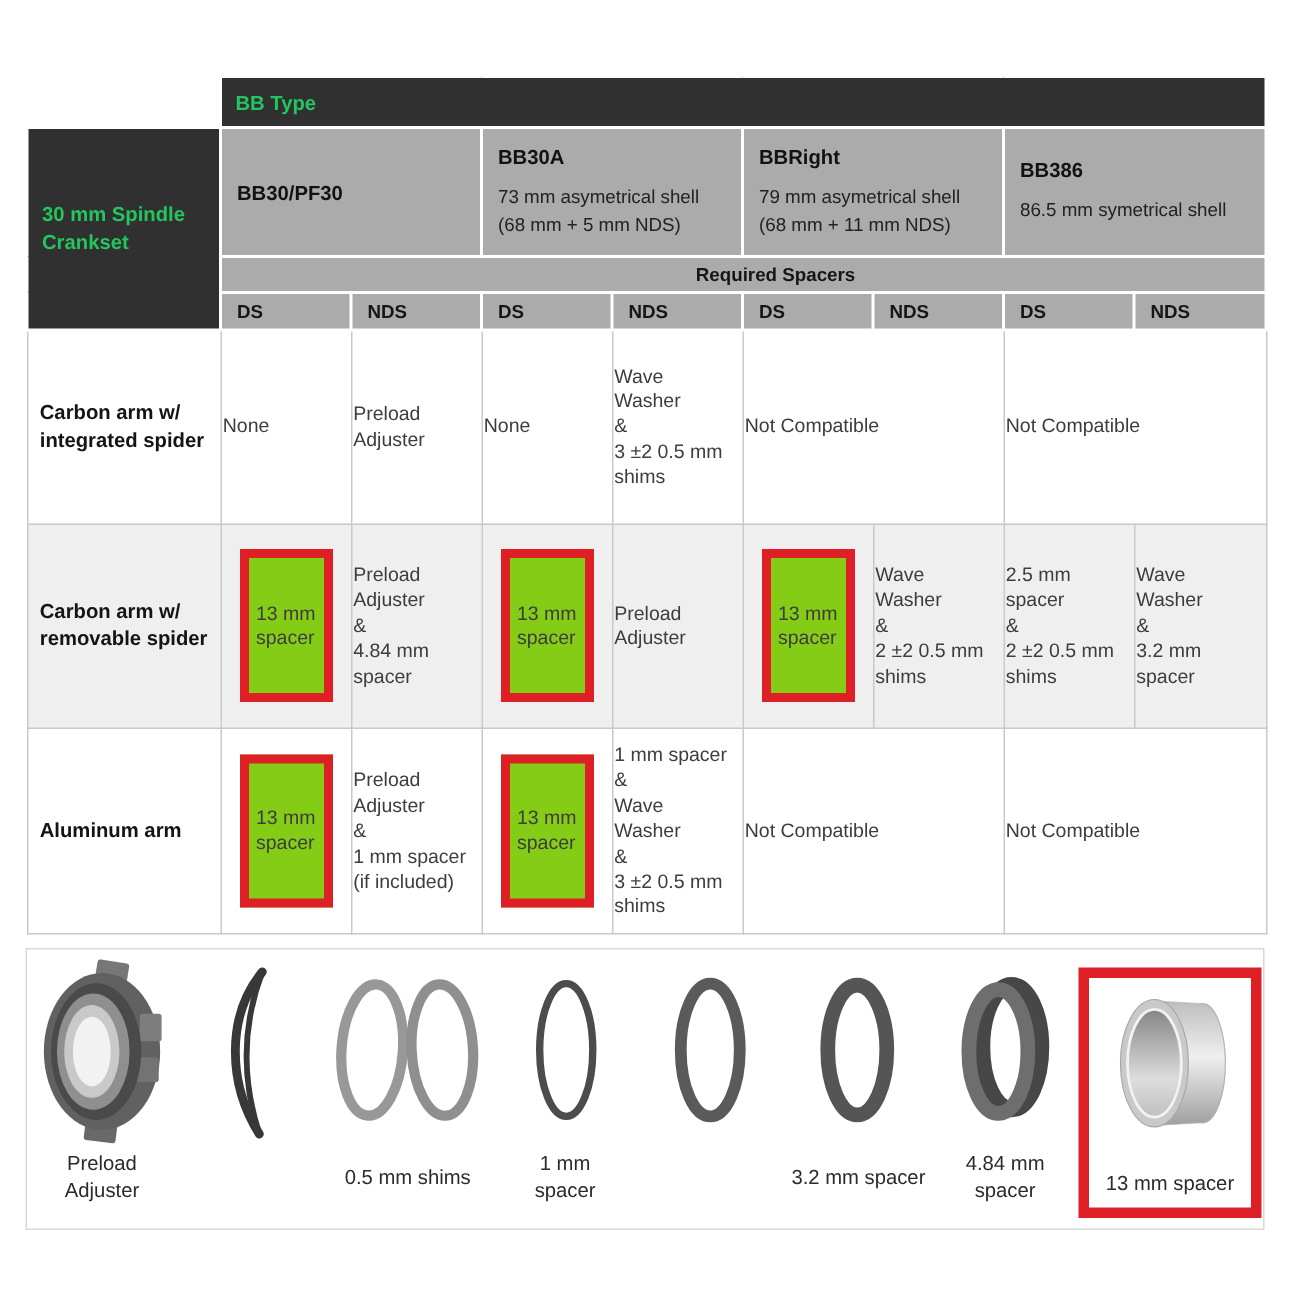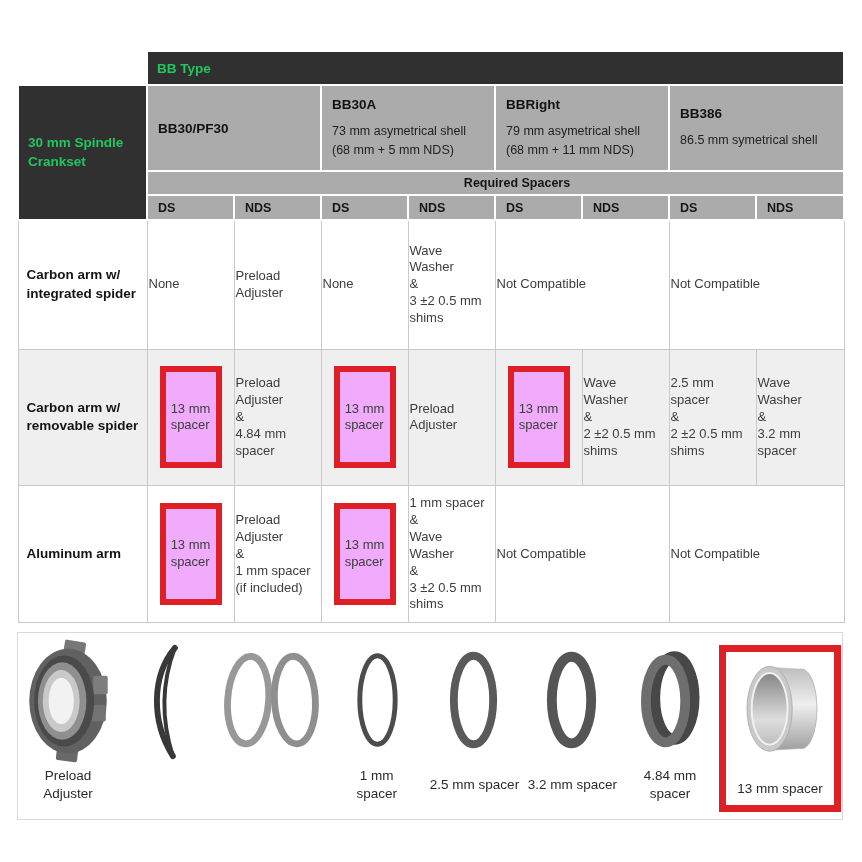--- a/index.html
+++ b/index.html
@@ -50,7 +50,7 @@
   tr.rE{height:129px;} tr.rF{height:128px;} tr.rG{height:127px;} tr.rB{height:86px;}
   td.hl{padding:0;}
   .redbox{
-    width:62px;height:102px;margin:0 auto;background:#f0abfc;
+    width:62px;height:102px;margin:0 auto;background:#84cc16;
     border:6px solid var(--accent-red);
     display:flex;align-items:center;justify-content:center;
     font-size:13px;color:#3D3D3D;line-height:1.3;white-space:pre-line;

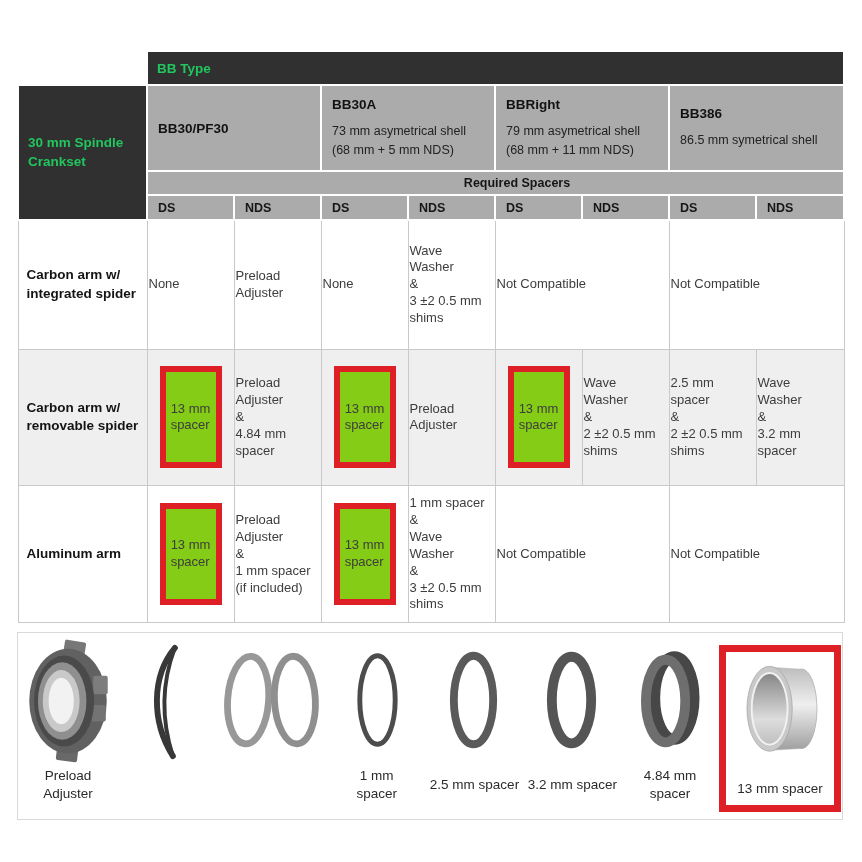--- a/index.html
+++ b/index.html
@@ -249,6 +249,7 @@
         <ellipse cx="81" cy="58" rx="21" ry="45" fill="none" stroke="#8f8f8f" stroke-width="7" transform="rotate(-3 81 58)"></ellipse>
       </svg>
     </div>
+    <div class="leg-label">0.5 mm shims</div>
   </div>
 
   <div class="leg-item">

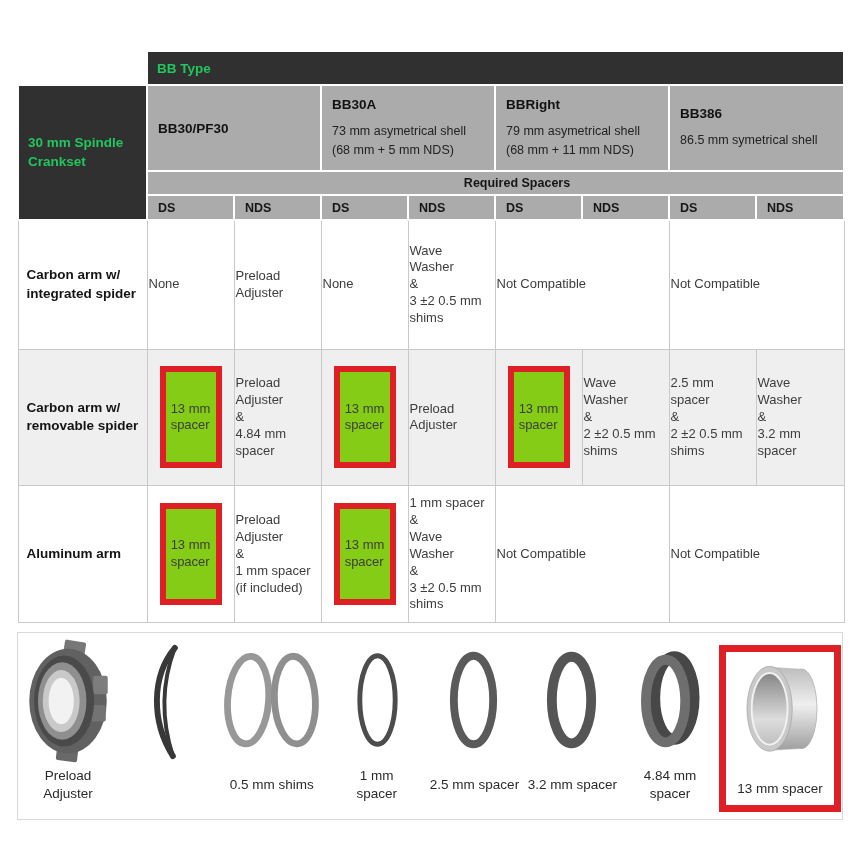--- a/index.html
+++ b/index.html
@@ -268,7 +268,6 @@
         <ellipse cx="42" cy="58" rx="20" ry="45" fill="none" stroke="#5a5a5a" stroke-width="8"></ellipse>
       </svg>
     </div>
-    <div class="leg-label">2.5 mm spacer</div>
   </div>
 
   <div class="leg-item">

